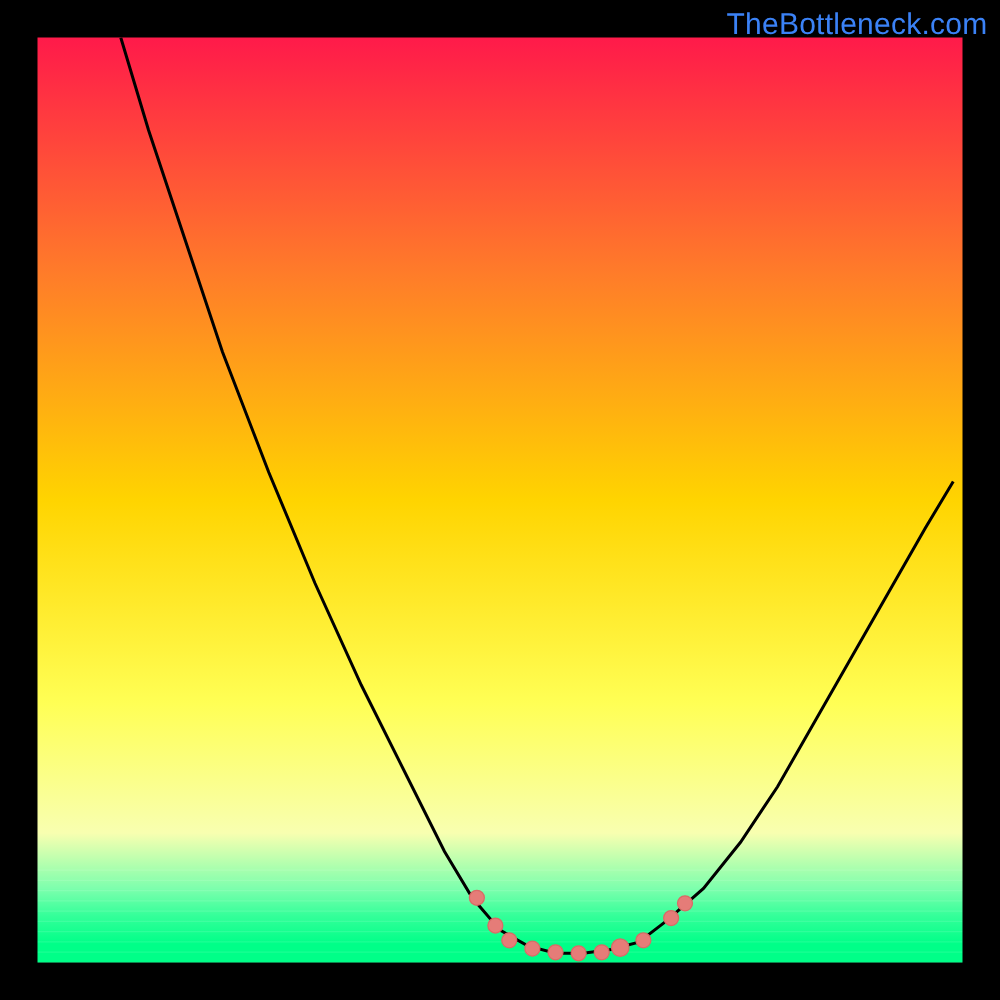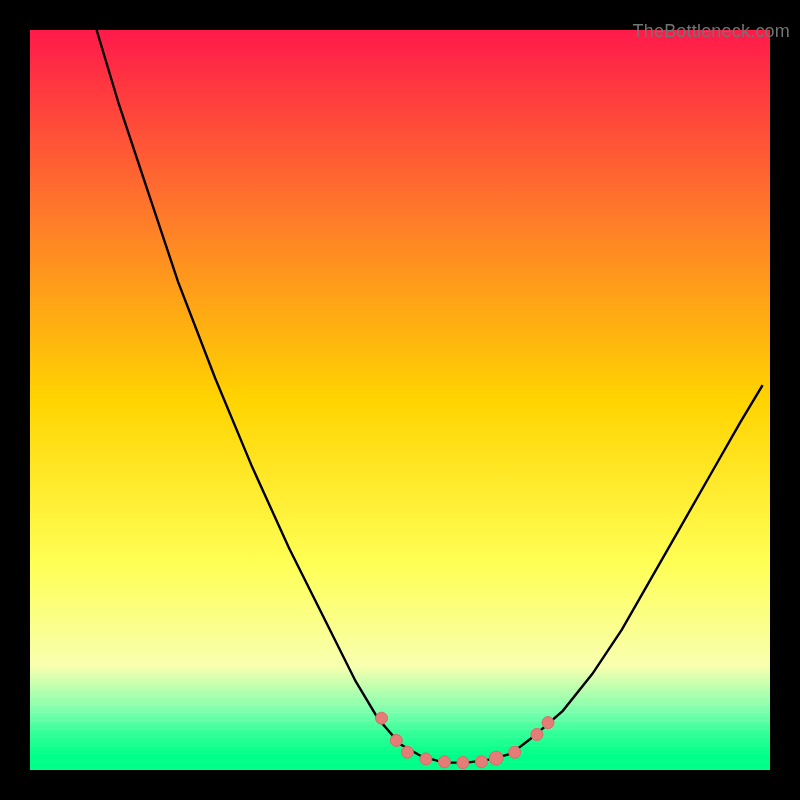--- a/index.html
+++ b/index.html
@@ -23,10 +23,10 @@
   }
   .watermark {
     position: absolute;
-    top: 21px;
+    top: 6px;
     right: 10px;
-    color: #737373;
-    font-size: 18px;
+    color: #3b82f6;
+    font-size: 24px;
     font-weight: 400;
     letter-spacing: 0.2px;
     user-select: none;

